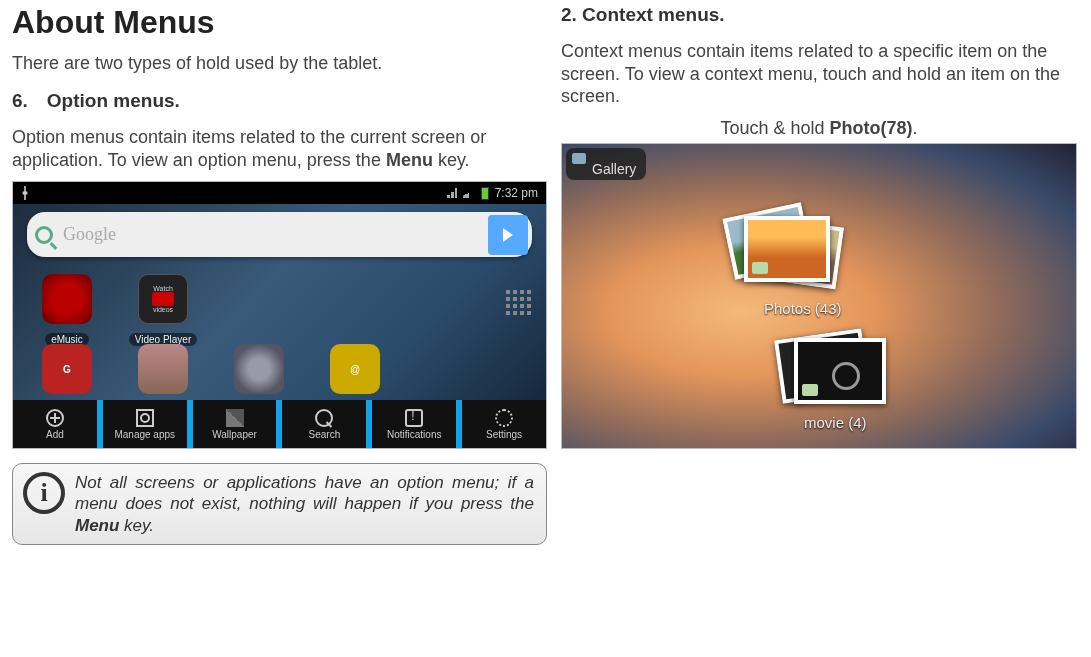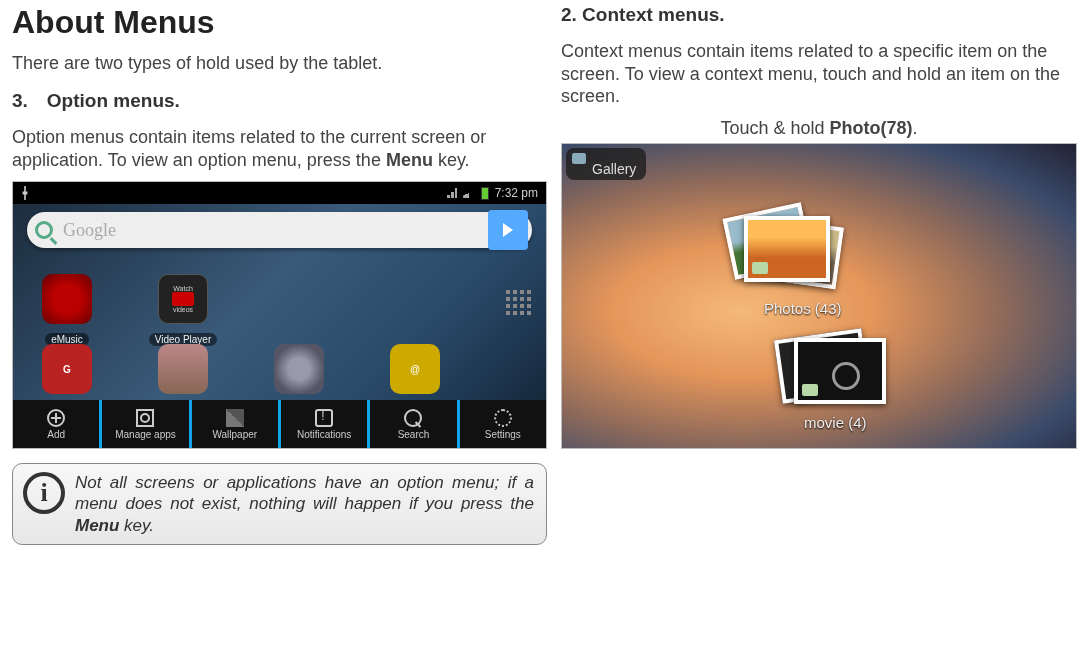--- a/index.html
+++ b/index.html
@@ -153,7 +153,7 @@
 <div class="col left">
   <h1 class="title">About Menus</h1>
   <p class="lead">There are two types of hold used by the tablet.</p>
-  <h2 class="sub">3. Option menus.</h2>
+  <h2 class="sub">6. Option menus.</h2>
   <p class="body">
     <span>Option menus contain items related to the current screen or application. To view an option menu, press the </span><span class="bold-inline">Menu</span><span> key.</span>
   </p>

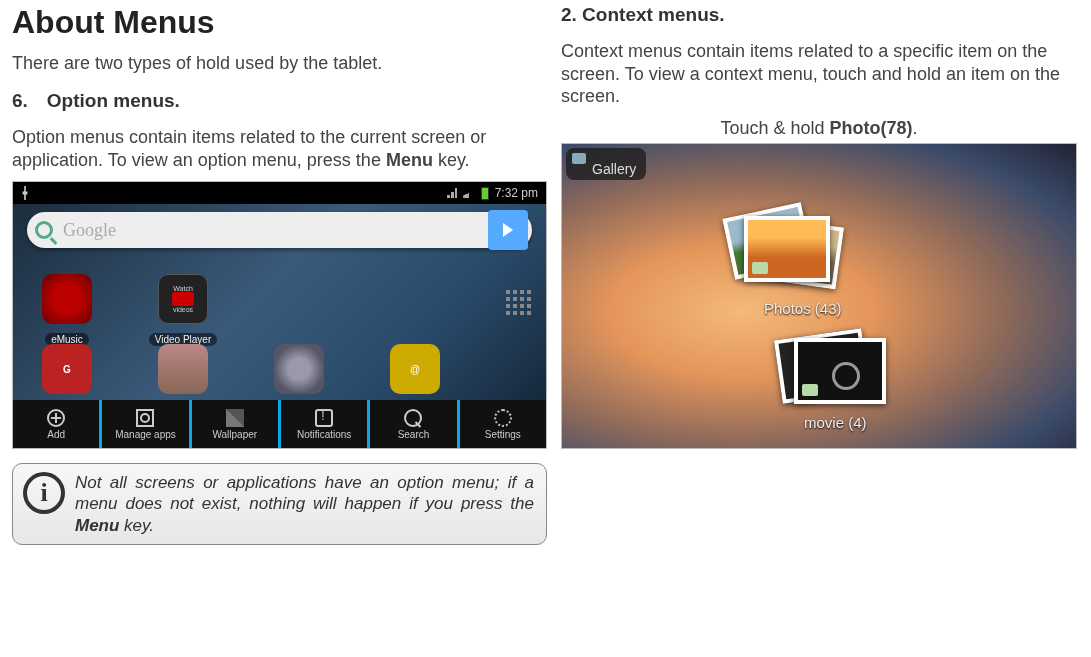--- a/index.html
+++ b/index.html
@@ -61,7 +61,7 @@
   .batt-icon{width:8px;height:13px;background:#6c3;border:1px solid #333;}
   .searchbar {
     position: absolute; top: 30px; left: 14px; right: 14px;
-    height: 36px; background:#eee; border-radius:18px;
+    height: 45px; background:#eee; border-radius:18px;
     display:flex; align-items:center; padding:0 8px;
     box-shadow: 0 2px 4px rgba(0,0,0,0.4);
   }

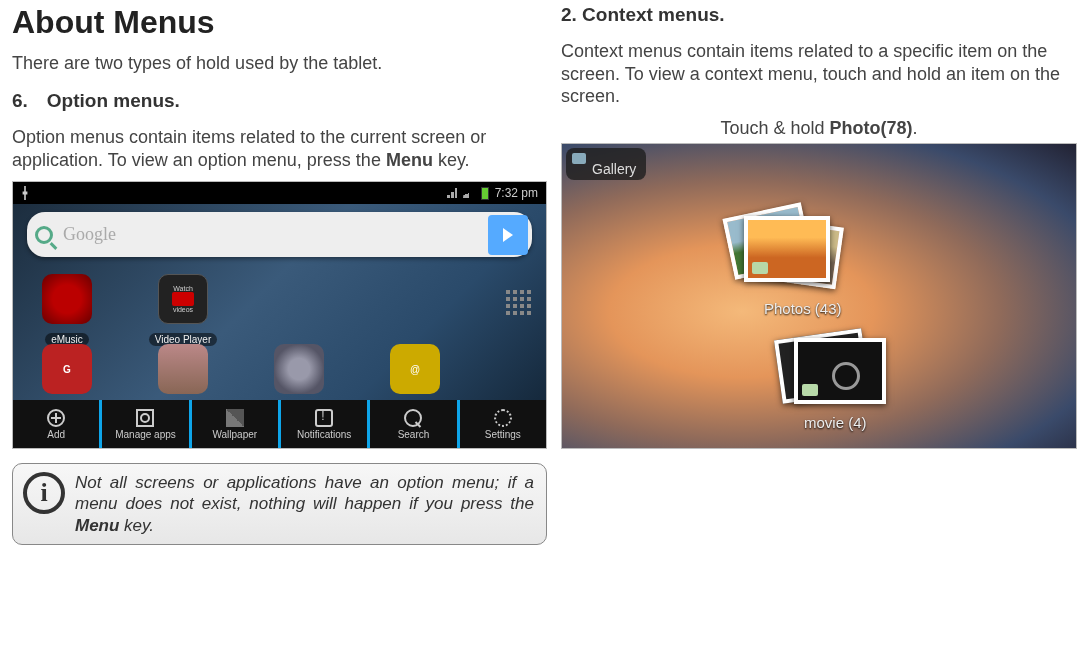--- a/index.html
+++ b/index.html
@@ -70,7 +70,7 @@
   .google-txt{color:#aaa;font-size:18px;font-family:Georgia,serif;}
   .arrow-btn{margin-left:auto;width:40px;height:40px;background:#5af;border-radius:4px;display:flex;align-items:center;justify-content:center;margin-right:-4px;}
   .arrow-shape{width:0;height:0;border-left:10px solid #fff;border-top:7px solid transparent;border-bottom:7px solid transparent;}
-  .app-row{position:absolute;left:14px;right:10px;display:flex;gap:36px;align-items:flex-end;}
+  .app-row{position:absolute;left:14px;right:10px;display:flex;gap:16px;align-items:flex-end;}
   .app-row.row1{top:92px;}
   .app-row.row2{top:162px;}
   .app{width:80px;text-align:center;}

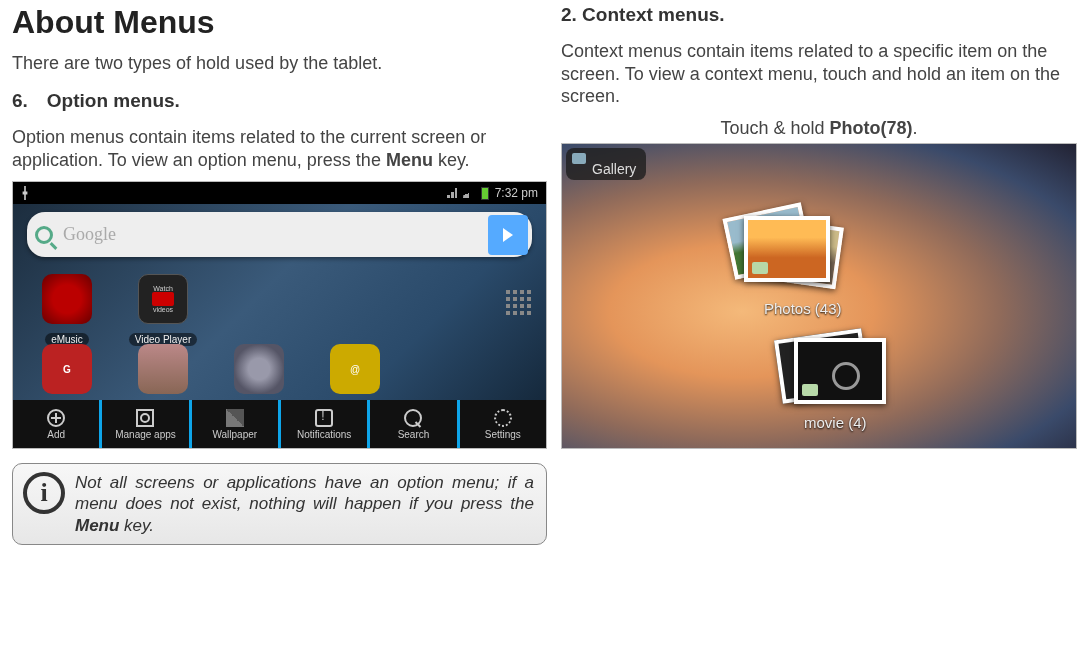--- a/index.html
+++ b/index.html
@@ -86,7 +86,7 @@
   .app-drawer-handle{position:absolute;right:14px;top:108px;width:26px;height:26px;display:grid;grid-template-columns:repeat(4,4px);grid-template-rows:repeat(4,4px);gap:3px;}
   .app-drawer-handle span{background:#888;}
   .optbar{position:absolute;bottom:0;left:0;right:0;height:48px;background:#111;display:flex;}
-  .optitem{flex:1;border-right:3px solid #0ea5e9;display:flex;flex-direction:column;align-items:center;justify-content:center;gap:2px;}
+  .optitem{flex:1;border-right:6px solid #0ea5e9;display:flex;flex-direction:column;align-items:center;justify-content:center;gap:2px;}
   .optitem:last-child{border-right:none;}
   .optitem .oico{width:18px;height:18px;position:relative;}
   .optitem .olbl{color:#ccc;font-size:10px;}

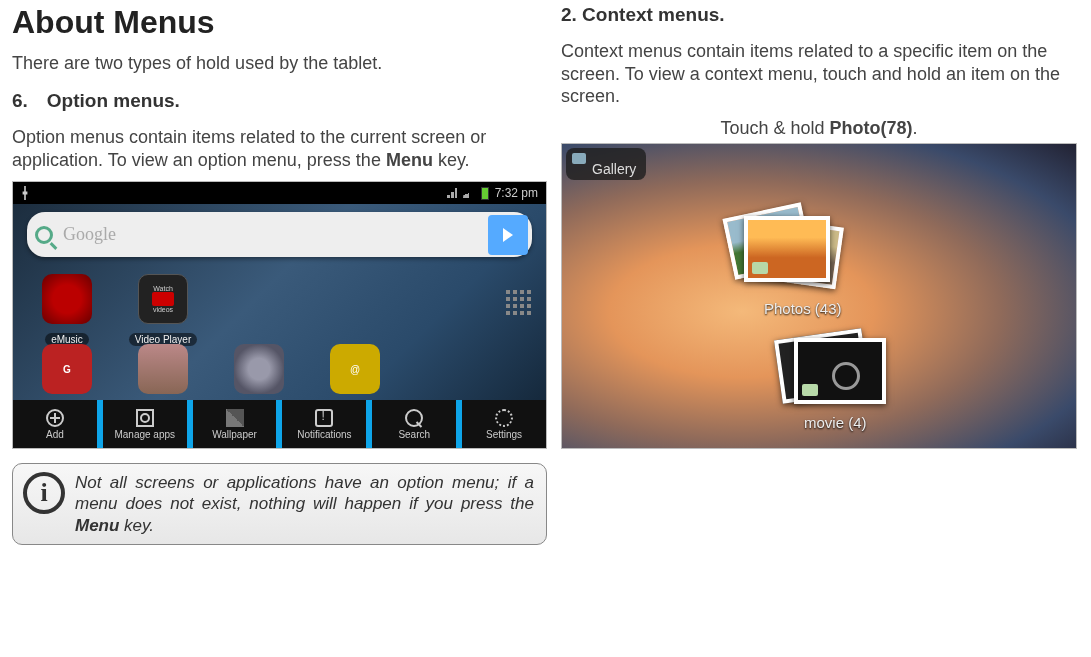--- a/index.html
+++ b/index.html
@@ -243,12 +243,12 @@
         <span class="olbl">Wallpaper</span>
       </div>
       <div class="optitem">
+        <span class="oico ico-search"></span>
+        <span class="olbl">Search</span>
+      </div>
+      <div class="optitem">
         <span class="oico ico-notif"></span>
         <span class="olbl">Notifications</span>
-      </div>
-      <div class="optitem">
-        <span class="oico ico-search"></span>
-        <span class="olbl">Search</span>
       </div>
       <div class="optitem">
         <span class="oico ico-settings"></span>

